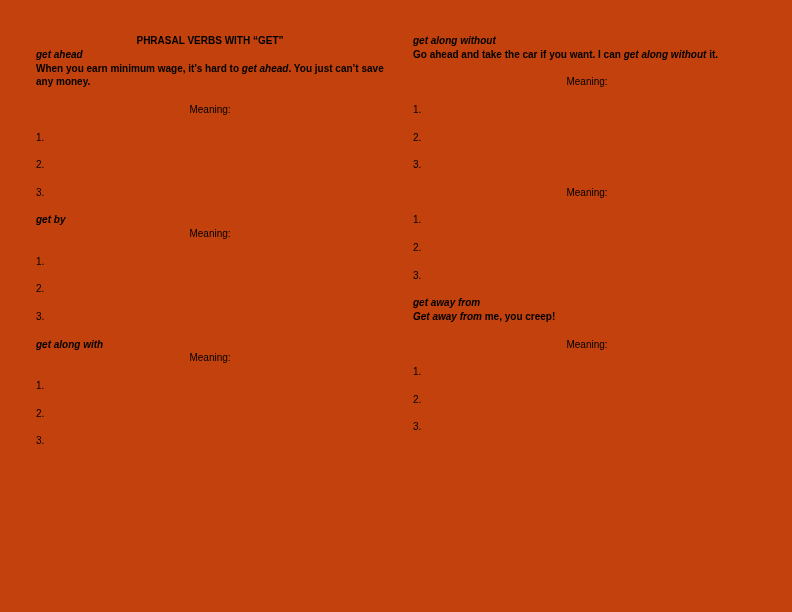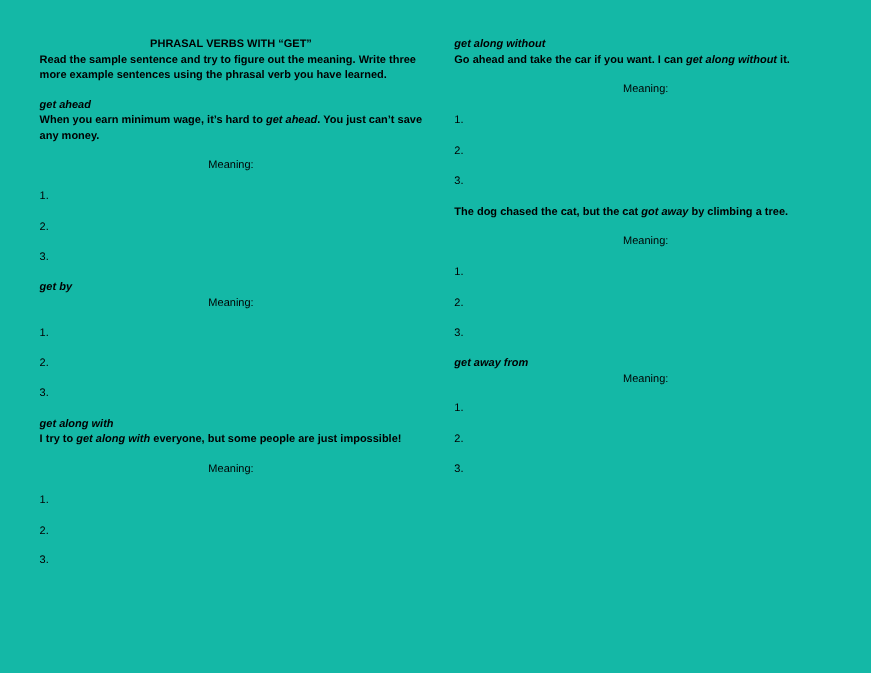--- a/index.html
+++ b/index.html
@@ -11,7 +11,7 @@
     position: relative;
     width: 792px;
     height: 612px;
-    background: #14b8a6;
+    background: #c2410c;
     box-sizing: border-box;
     padding: 34px 28px 0 36px;
     font-family: "Liberation Sans", sans-serif;

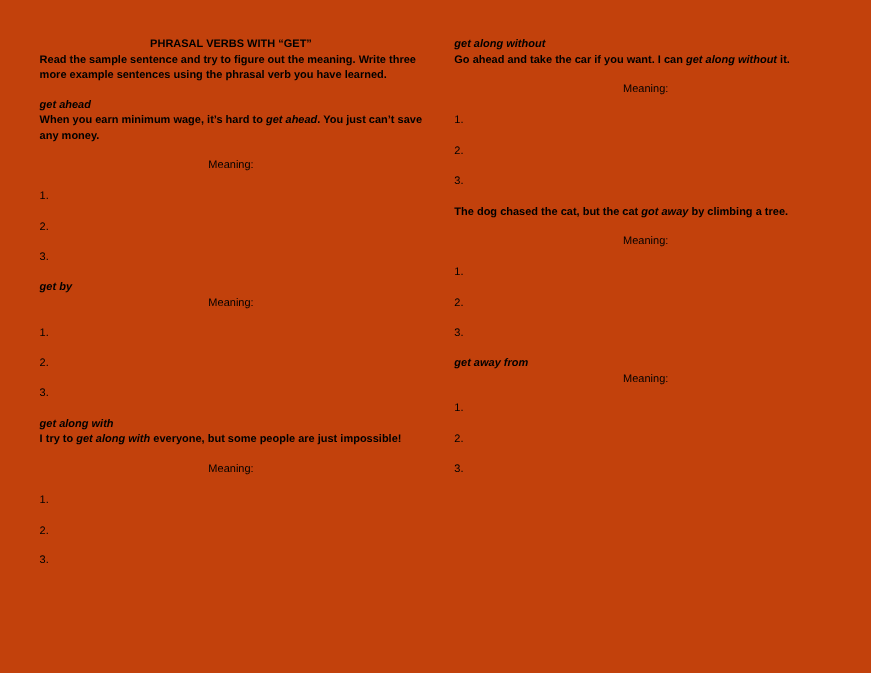--- a/index.html
+++ b/index.html
@@ -65,7 +65,6 @@
 
     <div class="col">
       <div class="title">PHRASAL VERBS WITH “GET”</div>
-      <div class="instructions">Read the sample sentence and try to figure out the meaning. Write three more example sentences using the phrasal verb you have learned.</div>
 
       <div class="section">
         <div class="vheading">get ahead</div>

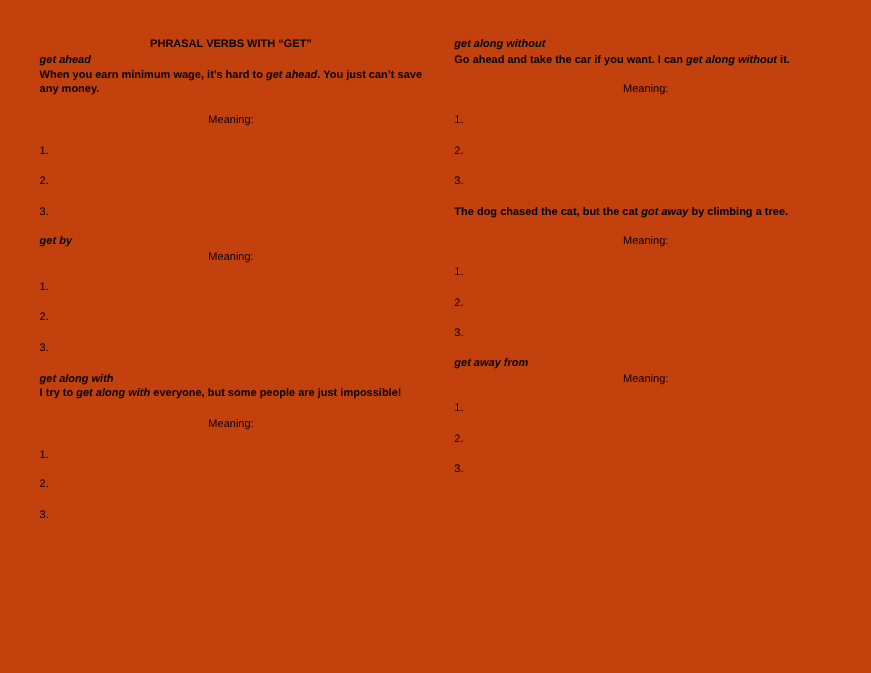--- a/index.html
+++ b/index.html
@@ -104,7 +104,6 @@
       </div>
 
       <div class="section">
-        <div class="sentence"><span>The dog chased the cat, but the cat </span><span class="phrase">got away</span><span> by climbing a tree.</span></div>
         <div class="meaning">Meaning:</div>
         <div class="answer">1.</div>
         <div class="answer">2.</div>

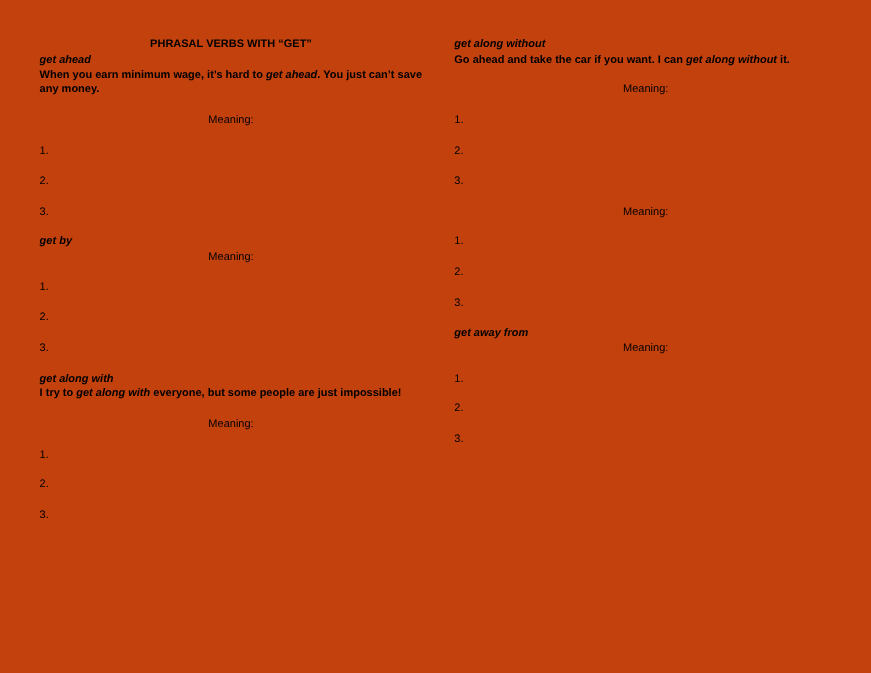--- a/index.html
+++ b/index.html
@@ -112,6 +112,7 @@
 
       <div class="section">
         <div class="vheading">get away from</div>
+        <div class="sentence"><span></span><span class="phrase">Get away from</span><span> me, you creep!</span></div>
         <div class="meaning">Meaning:</div>
         <div class="answer">1.</div>
         <div class="answer">2.</div>

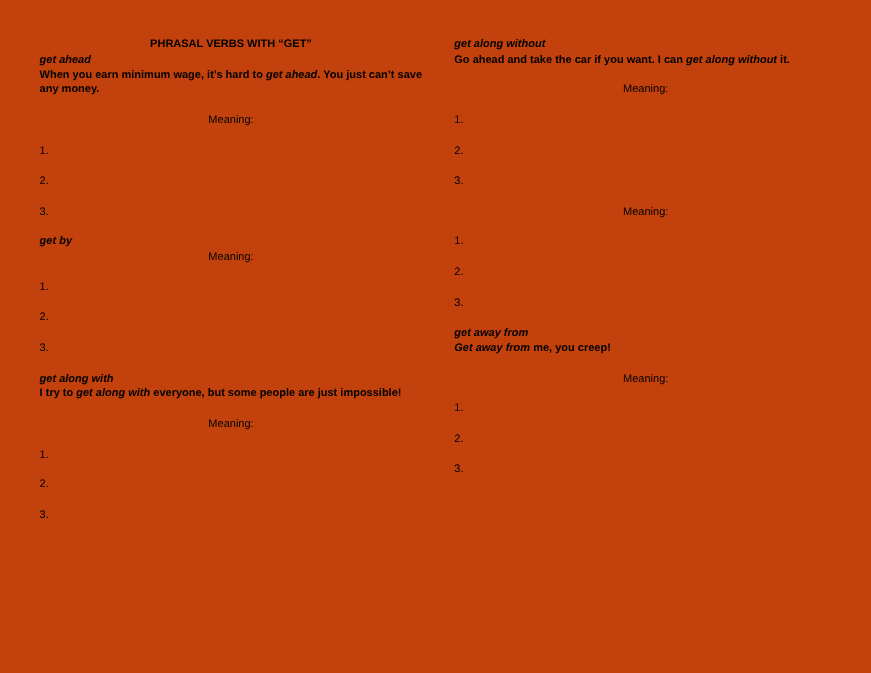--- a/index.html
+++ b/index.html
@@ -85,7 +85,6 @@
 
       <div class="section">
         <div class="vheading">get along with</div>
-        <div class="sentence"><span>I try to </span><span class="phrase">get along with</span><span> everyone, but some people are just impossible!</span></div>
         <div class="meaning">Meaning:</div>
         <div class="answer">1.</div>
         <div class="answer">2.</div>

